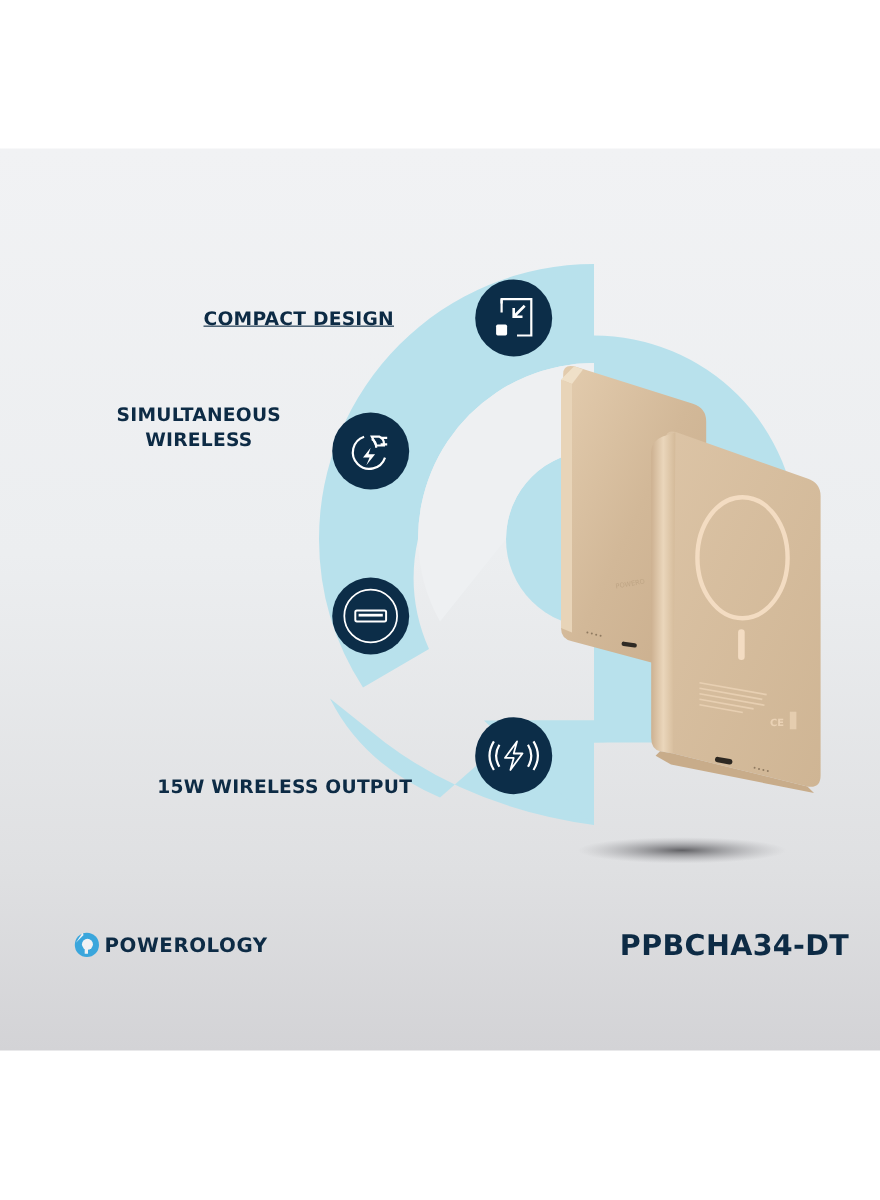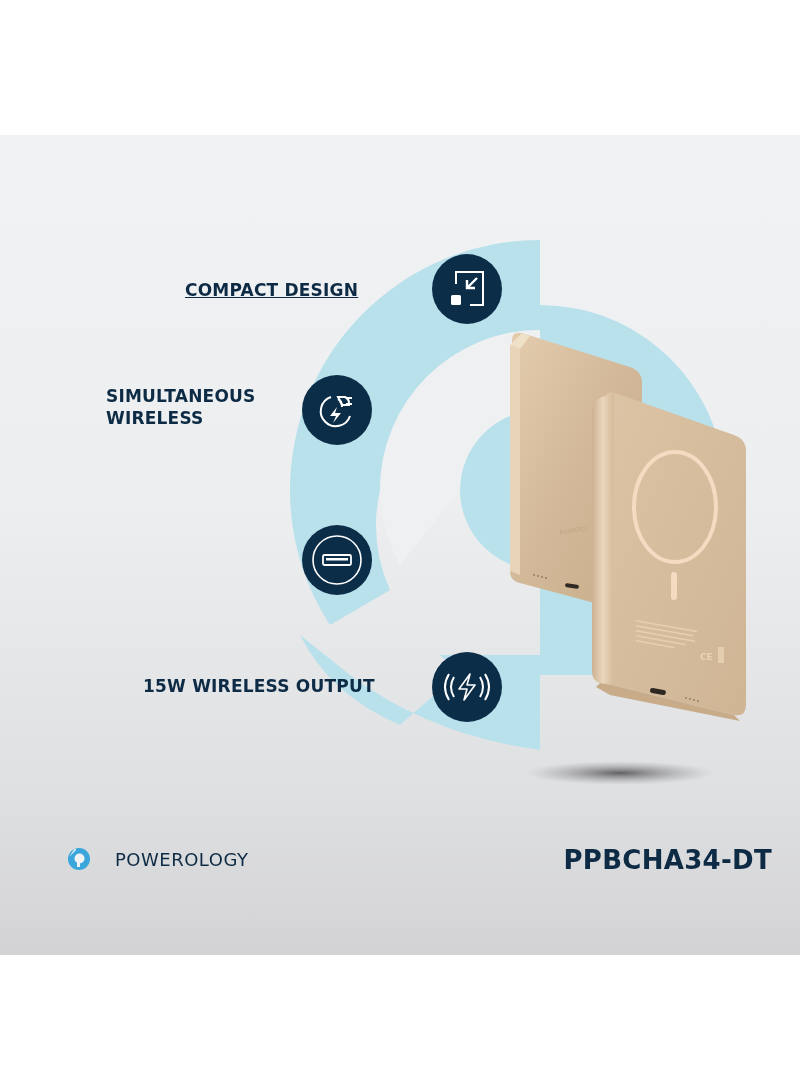--- a/index.html
+++ b/index.html
@@ -100,7 +100,7 @@
   </svg>
 
   <div class="label" style="left:185px; top:144px;text-decoration:underline;">COMPACT DESIGN</div>
-  <div class="label" style="left:106px; top:250px;">
+  <div class="label" style="left:106px; top:232px;text-align:center;">
     <div>SIMULTANEOUS</div>
     <div>WIRELESS</div>
   </div>

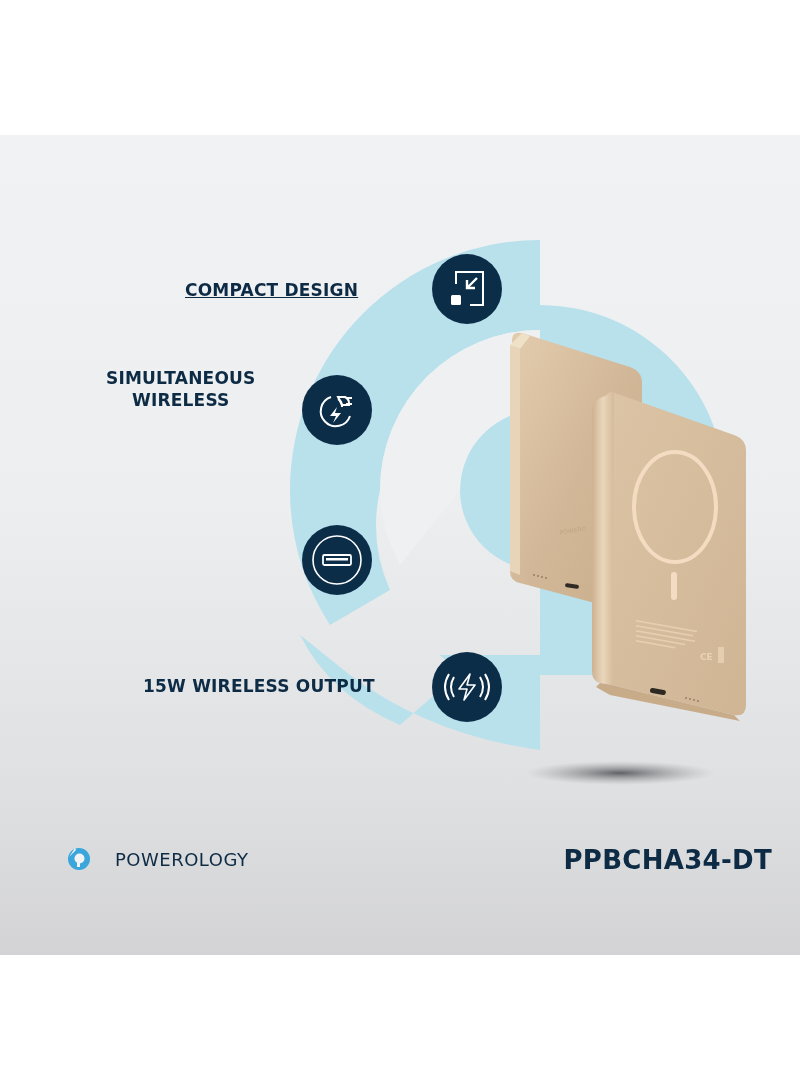--- a/index.html
+++ b/index.html
@@ -104,7 +104,7 @@
     <div>SIMULTANEOUS</div>
     <div>WIRELESS</div>
   </div>
-  <div class="label" style="left:143px; top:540px;">15W WIRELESS OUTPUT</div>
+  <div class="label" style="left:143px; top:570px;">15W WIRELESS OUTPUT</div>
 
   <div class="icon-circle" style="left:432px; top:119px;">
     <svg viewBox="0 0 70 70">

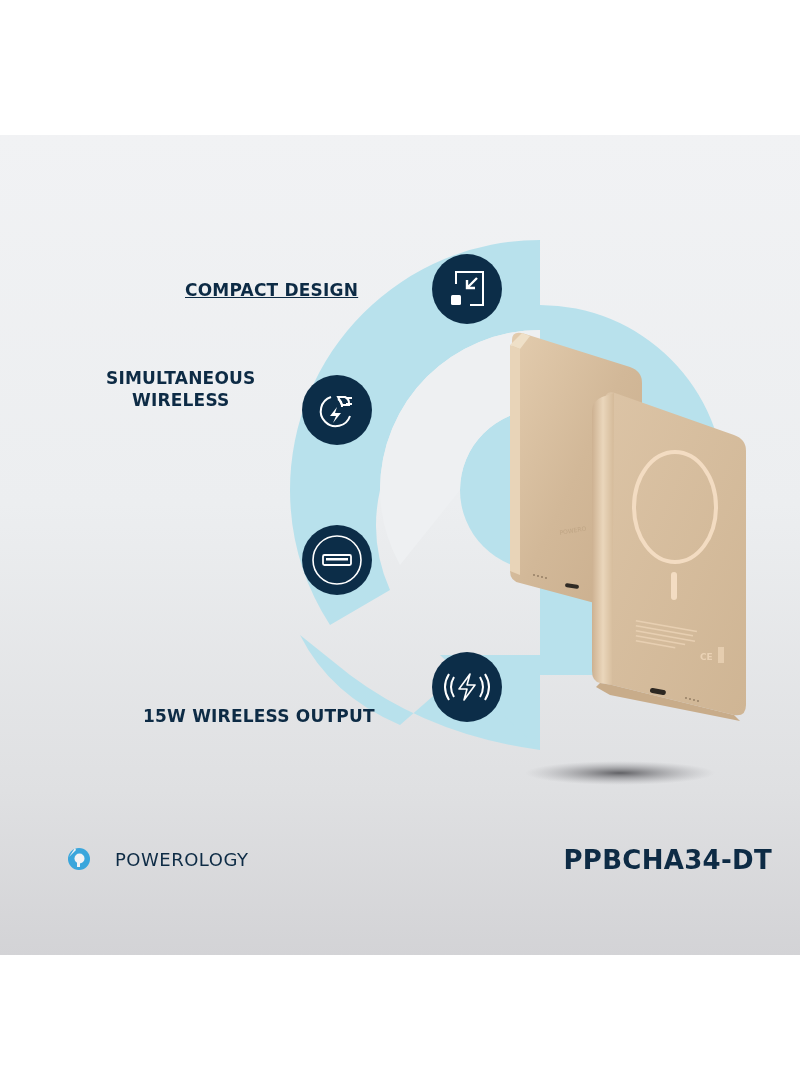--- a/index.html
+++ b/index.html
@@ -11,7 +11,7 @@
   .icon-circle { position: absolute; width: 70px; height: 70px; border-radius: 50%; background: #0c2d48; }
   .icon-circle svg { position: absolute; left: 0; top: 0; width: 70px; height: 70px; }
   .brand { position: absolute; left: 66px; top: 710px; height: 28px; display: flex; align-items: center; }
-  .brand-name { color: #0d2b45; font-weight: normal; font-size: 18px; letter-spacing: 0.5px; margin-left: 23px; }
+  .brand-name { color: #0d2b45; font-weight: bold; font-size: 18px; letter-spacing: 0.5px; margin-left: 3px; }
   .model { position: absolute; right: 28px; top: 710px; color: #0d2b45; font-weight: bold; font-size: 26px; letter-spacing: 0.3px; }
 </style>
 </head>

